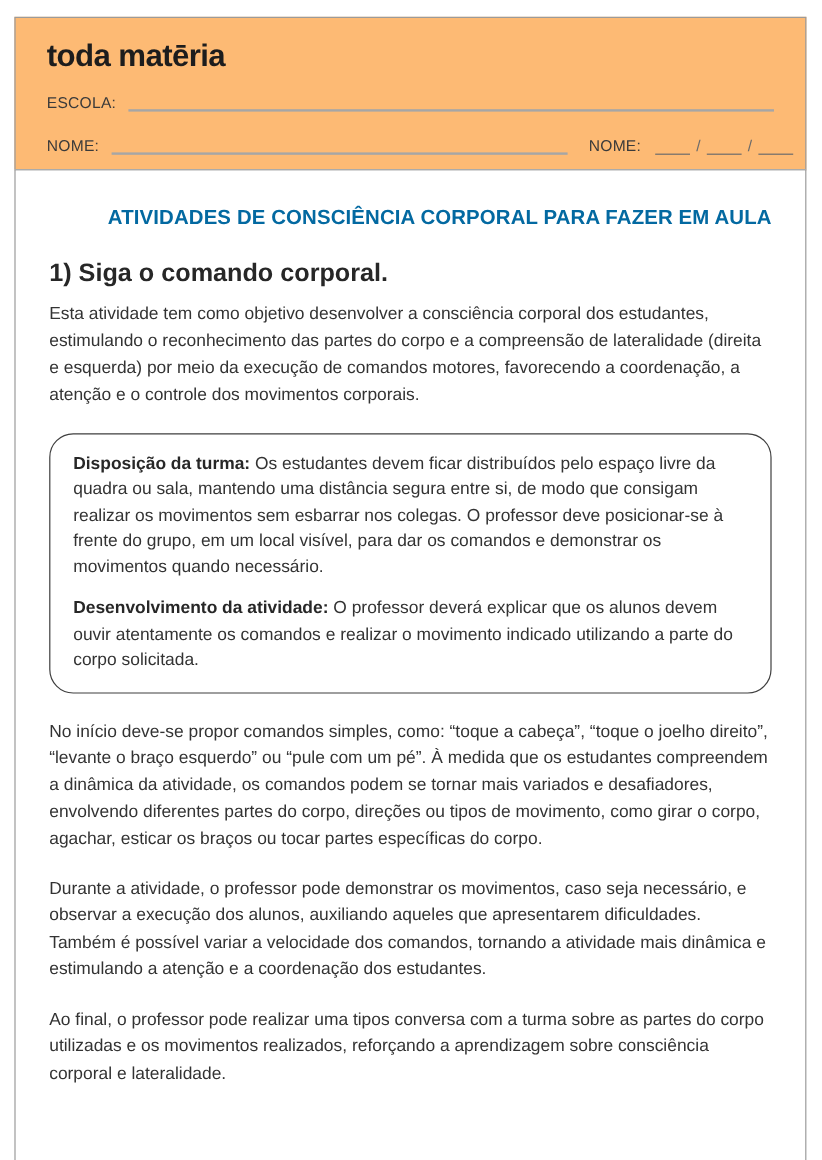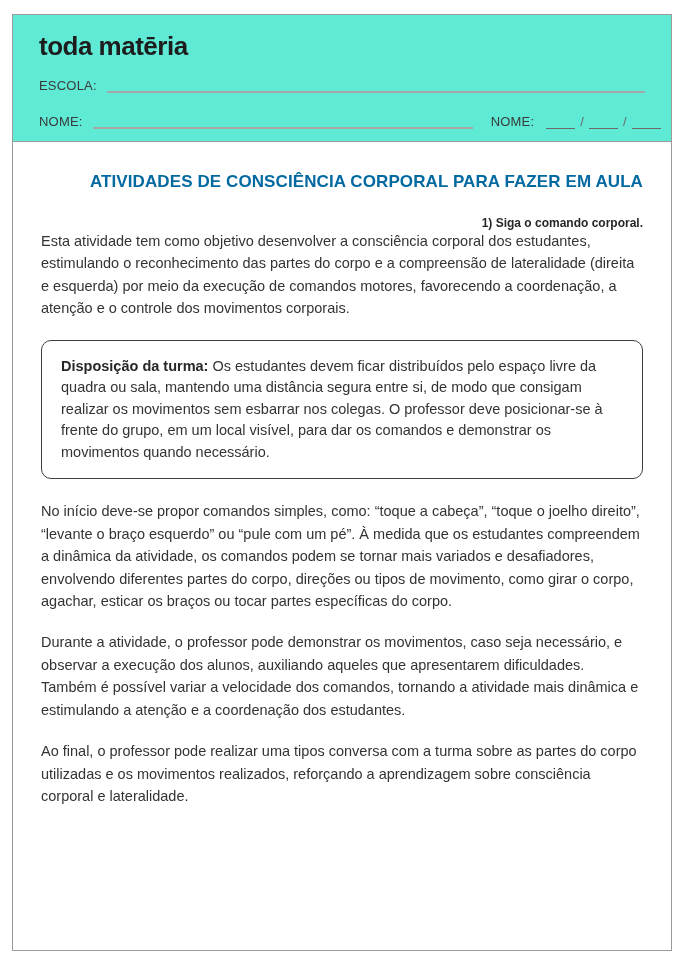--- a/index.html
+++ b/index.html
@@ -21,7 +21,7 @@
     border: 1px solid #9b9b9b;
     height: 128px;
     padding: 16px 26px 0 26px;
-    background: #5eead4;
+    background: #fdba74;
   }
   .logo {
     font-size: 26px;

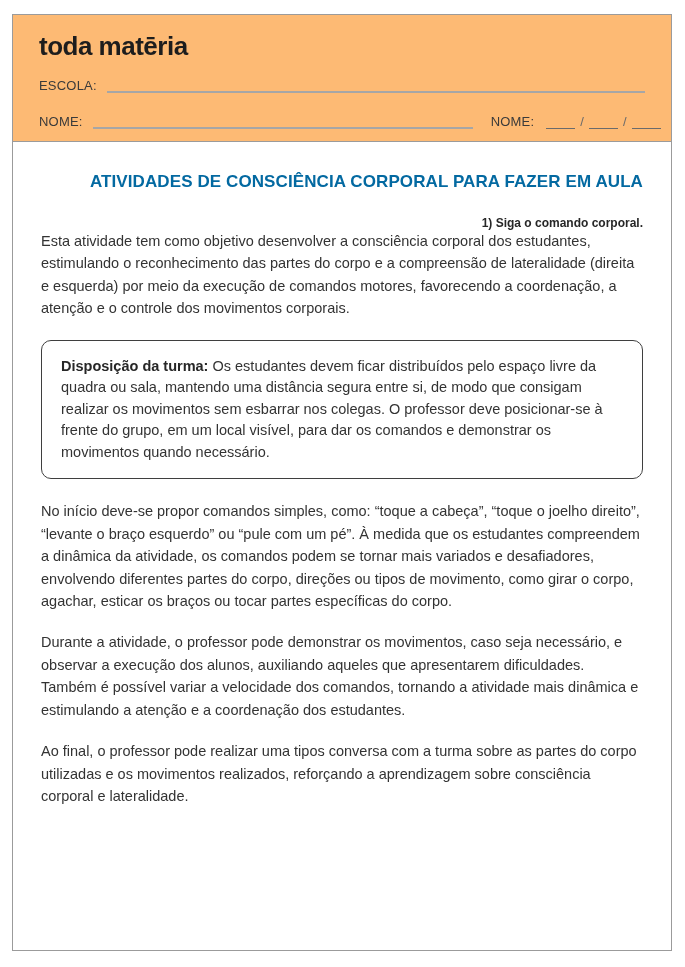--- a/index.html
+++ b/index.html
@@ -73,10 +73,10 @@
     margin-bottom: 24px;
   }
   .section-heading {
-    font-size: 12px;
+    font-size: 21px;
     font-weight: bold;
     color: #272727;
-    text-align: right;
+    margin-bottom: 11px;
   }
   .para {
     font-size: 14.5px;

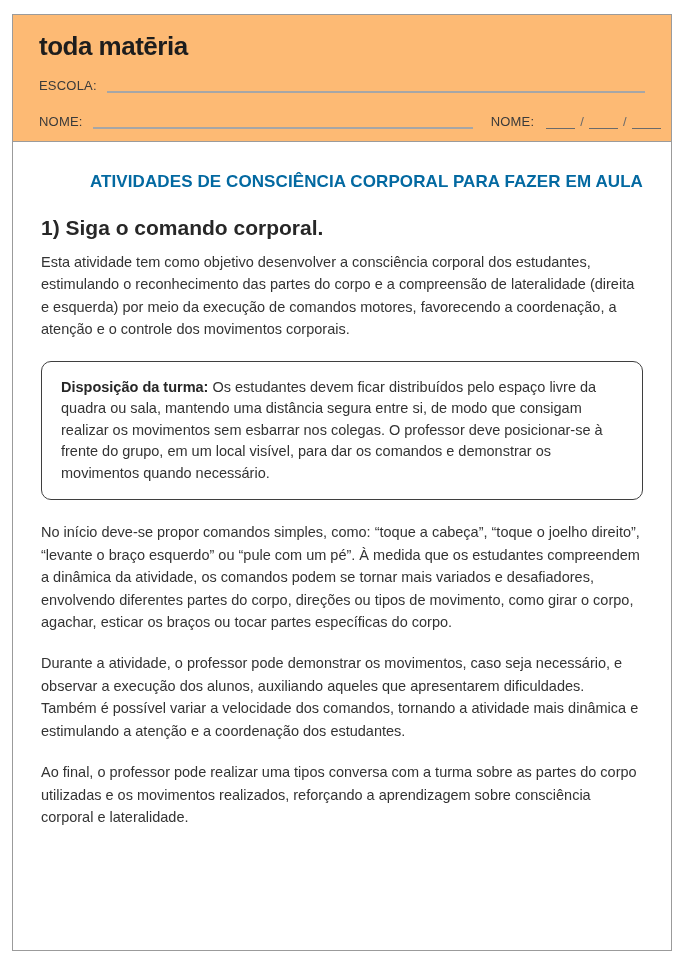--- a/index.html
+++ b/index.html
@@ -86,7 +86,7 @@
   }
   .info-box {
     border: 1.5px solid #3f3f3f;
-    border-radius: 10px;
+    border-radius: 20px;
     padding: 15px 19px 13px 19px;
     margin: 20px 0 21px 0;
   }

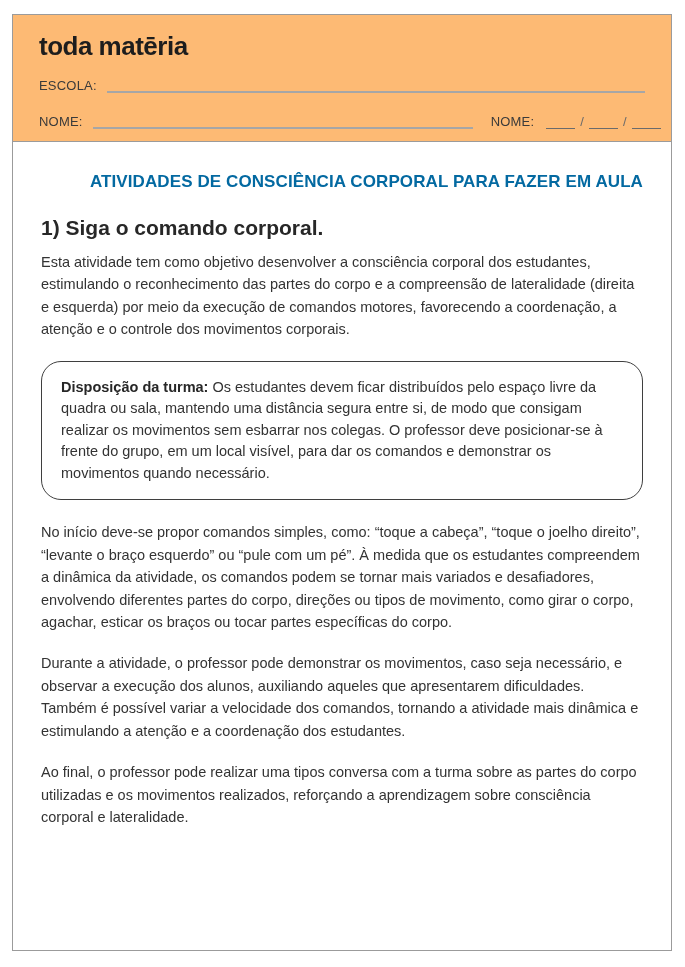--- a/index.html
+++ b/index.html
@@ -134,6 +134,7 @@
 
     <div class="info-box">
       <p class="para"><span class="bold-label">Disposição da turma:</span><span> Os estudantes devem ficar distribuídos pelo espaço livre da quadra ou sala, mantendo uma distância segura entre si, de modo que consigam realizar os movimentos sem esbarrar nos colegas. O professor deve posicionar-se à frente do grupo, em um local visível, para dar os comandos e demonstrar os movimentos quando necessário.</span></p>
+      <p class="para"><span class="bold-label">Desenvolvimento da atividade:</span><span> O professor deverá explicar que os alunos devem ouvir atentamente os comandos e realizar o movimento indicado utilizando a parte do corpo solicitada.</span></p>
     </div>
 
     <p class="para">No início deve-se propor comandos simples, como: “toque a cabeça”, “toque o joelho direito”, “levante o braço esquerdo” ou “pule com um pé”. À medida que os estudantes compreendem a dinâmica da atividade, os comandos podem se tornar mais variados e desafiadores, envolvendo diferentes partes do corpo, direções ou tipos de movimento, como girar o corpo, agachar, esticar os braços ou tocar partes específicas do corpo.</p>

